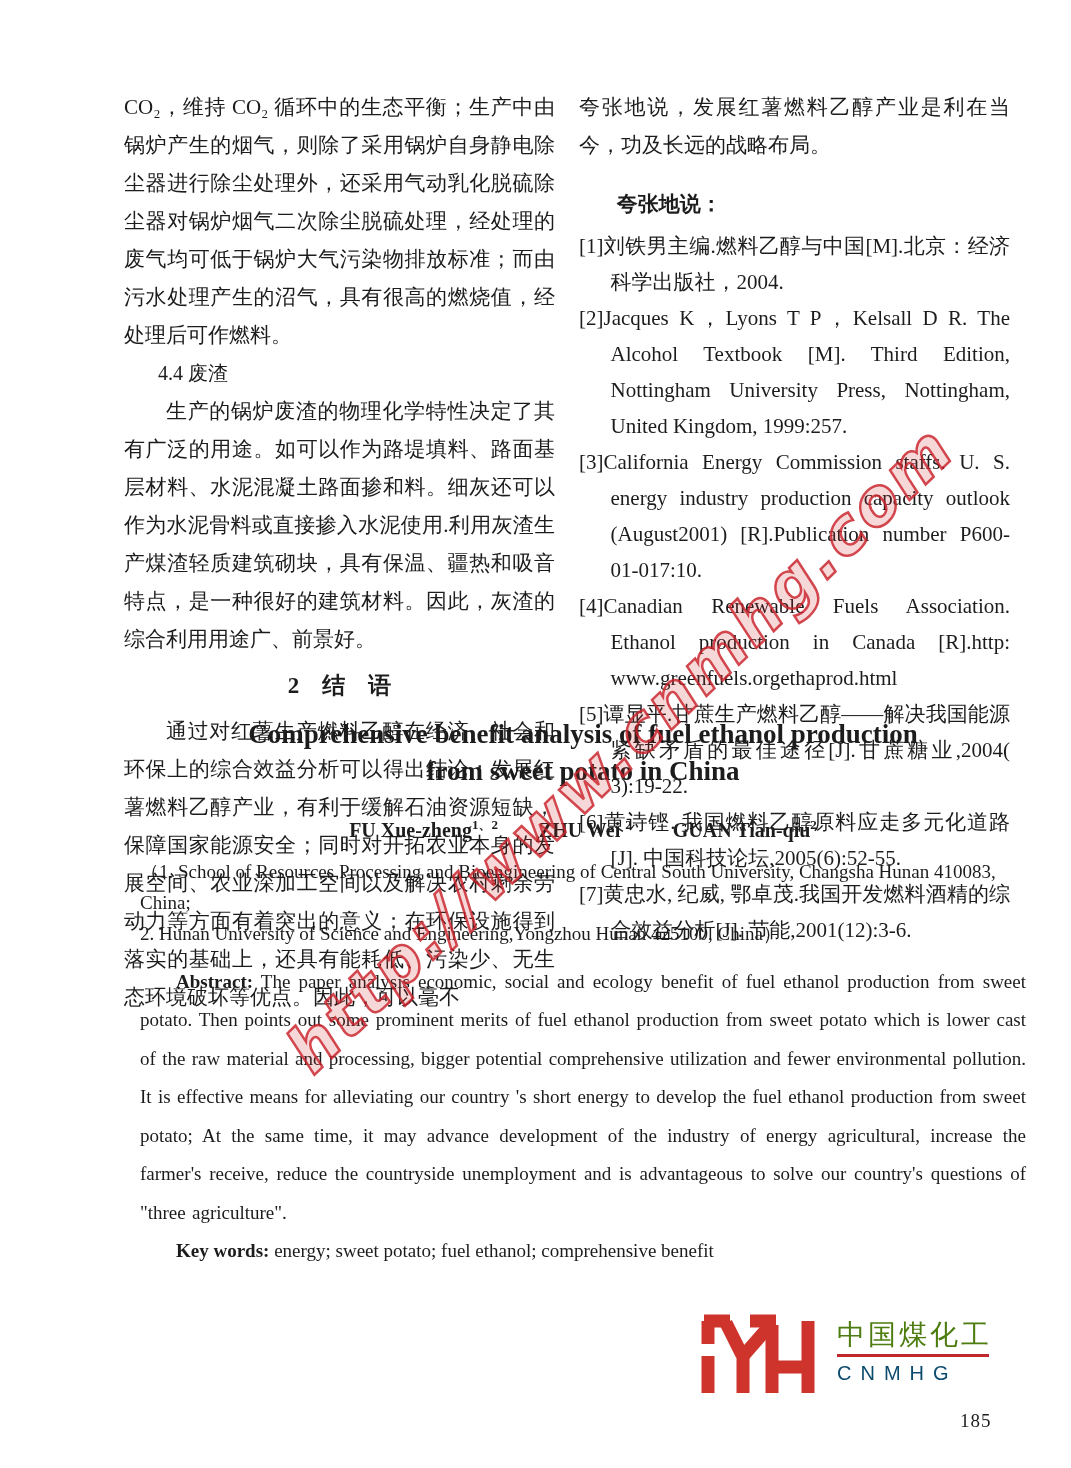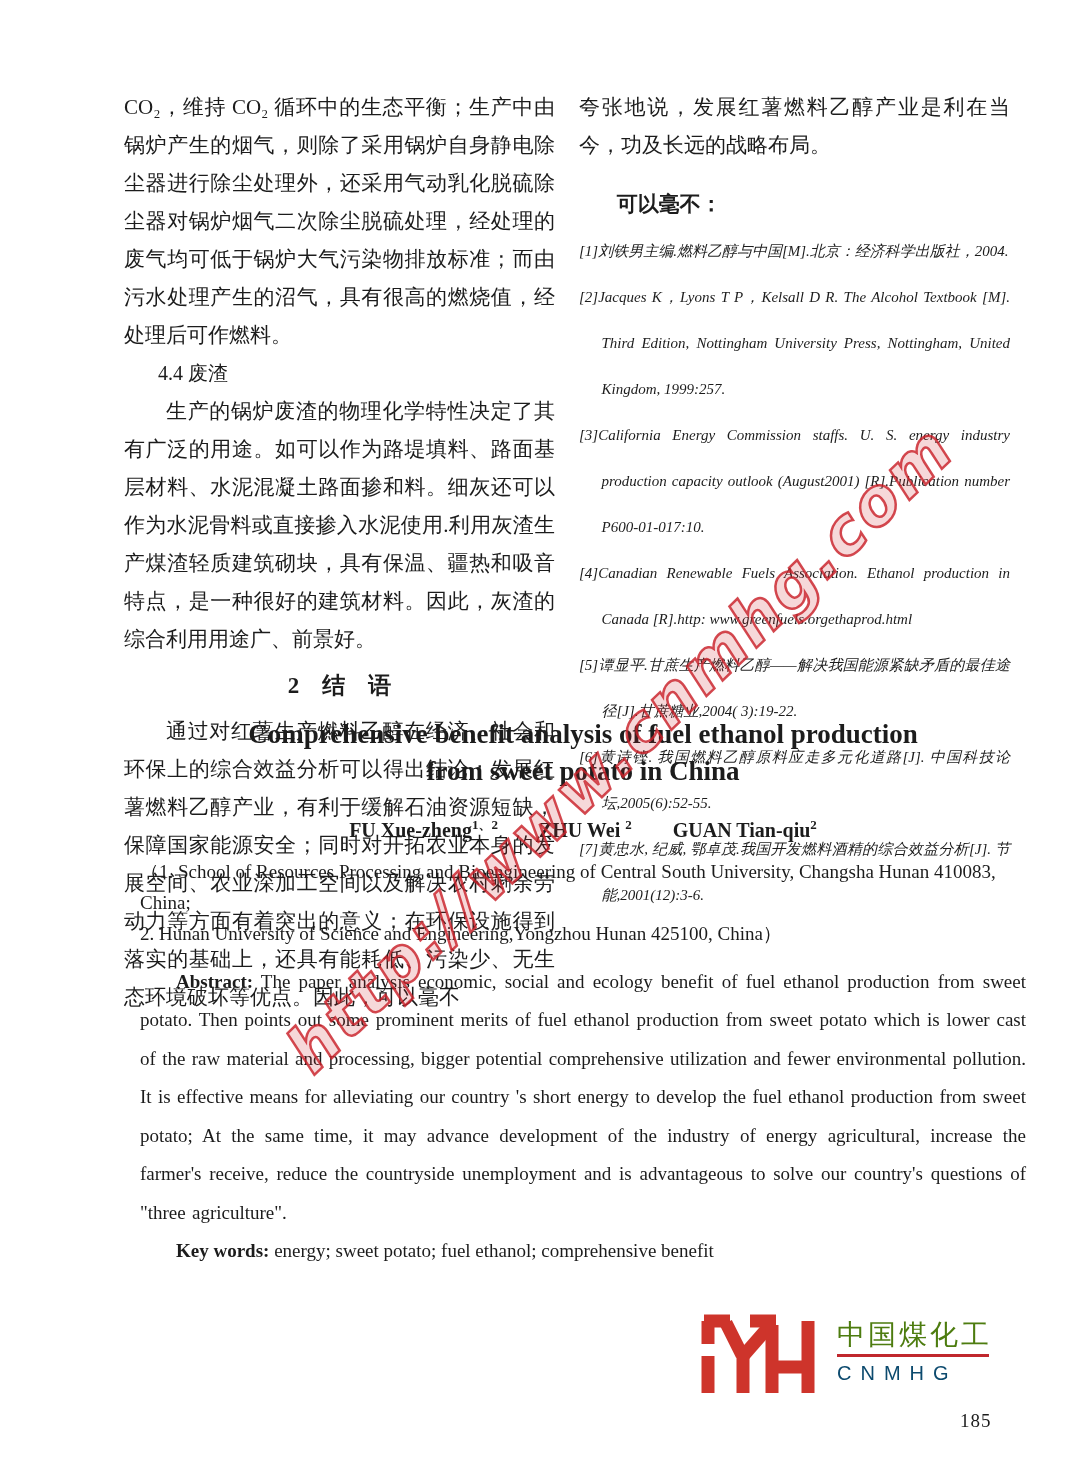--- a/index.html
+++ b/index.html
@@ -178,7 +178,7 @@
     </div>
     <div class="col">
       <p class="zh-body">夸张地说，发展红薯燃料乙醇产业是利在当今，功及长远的战略布局。</p>
-      <p class="refs-heading">可以毫不：</p>
+      <p class="refs-heading">夸张地说：</p>
       <p class="ref">[1]刘铁男主编.燃料乙醇与中国[M].北京：经济科学出版社，2004.</p>
       <p class="ref">[2]Jacques K，Lyons T P，Kelsall D R. The Alcohol Textbook [M]. Third Edition, Nottingham University Press, Nottingham, United Kingdom, 1999:257.</p>
       <p class="ref">[3]California Energy Commission staffs. U. S. energy industry production capacity outlook (August2001) [R].Publication number P600-01-017:10.</p>

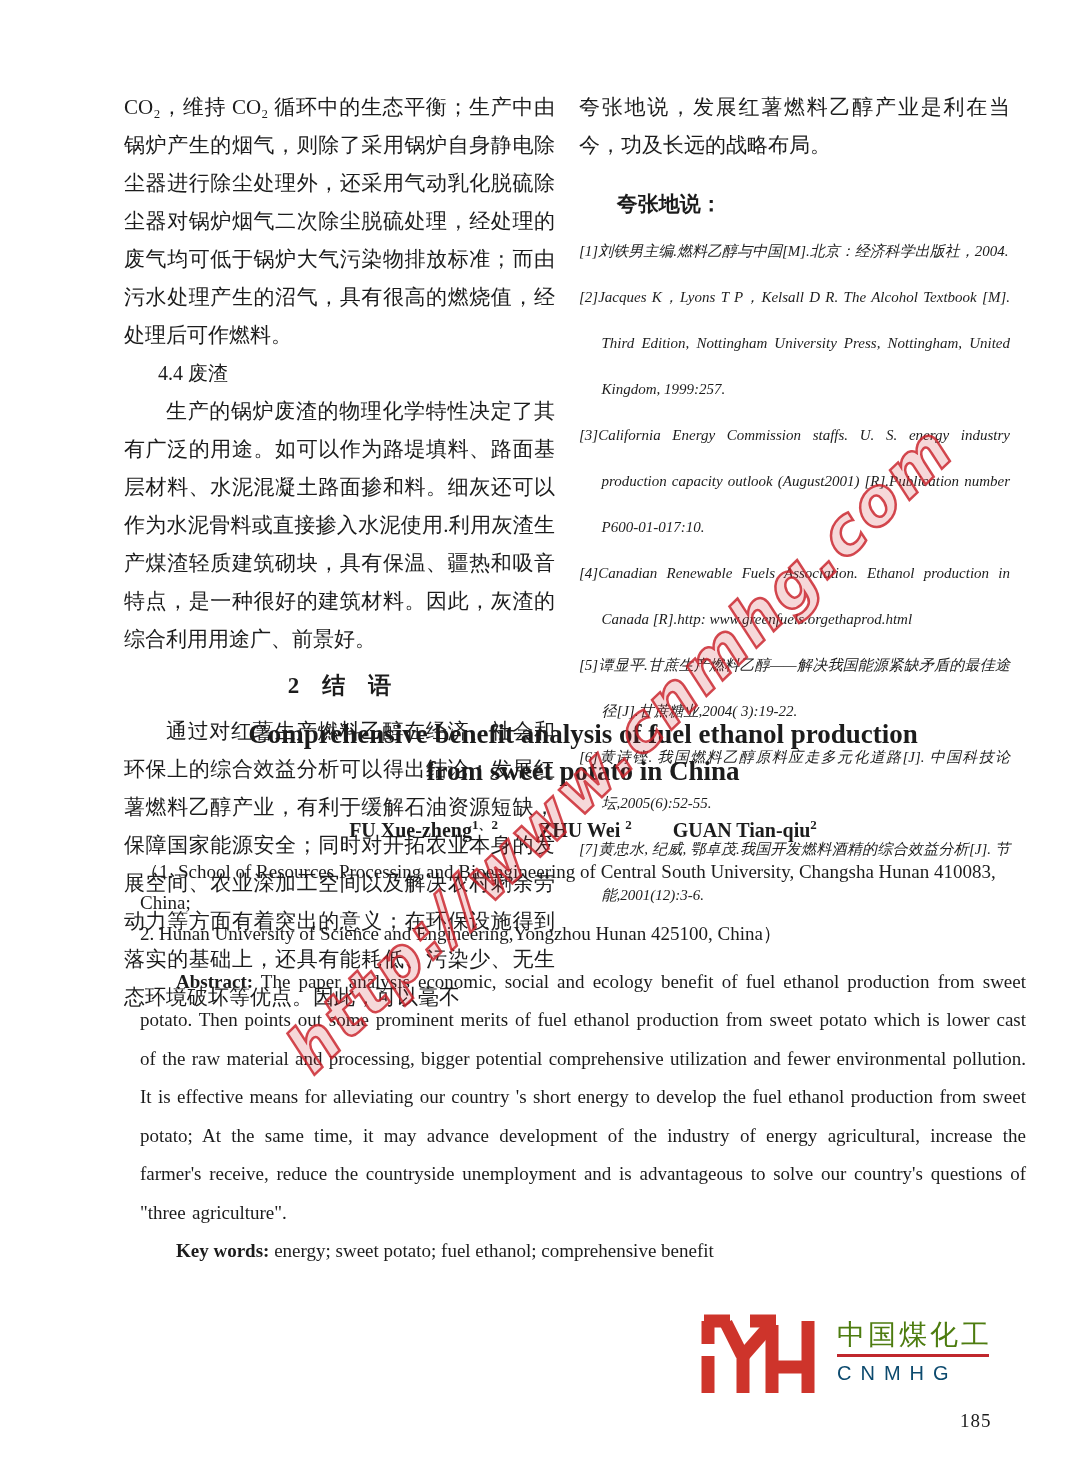--- a/index.html
+++ b/index.html
@@ -51,13 +51,12 @@
     margin:22px 0 6px 0;
   }
   .ref{
-    font-size:15px;
-    line-height:46px;
+    font-size:21px;
+    line-height:36px;
     text-align:justify;
     padding-left:1.5em;
     text-indent:-1.5em;
     margin:0;
-    font-style:italic;
   }
 
   

